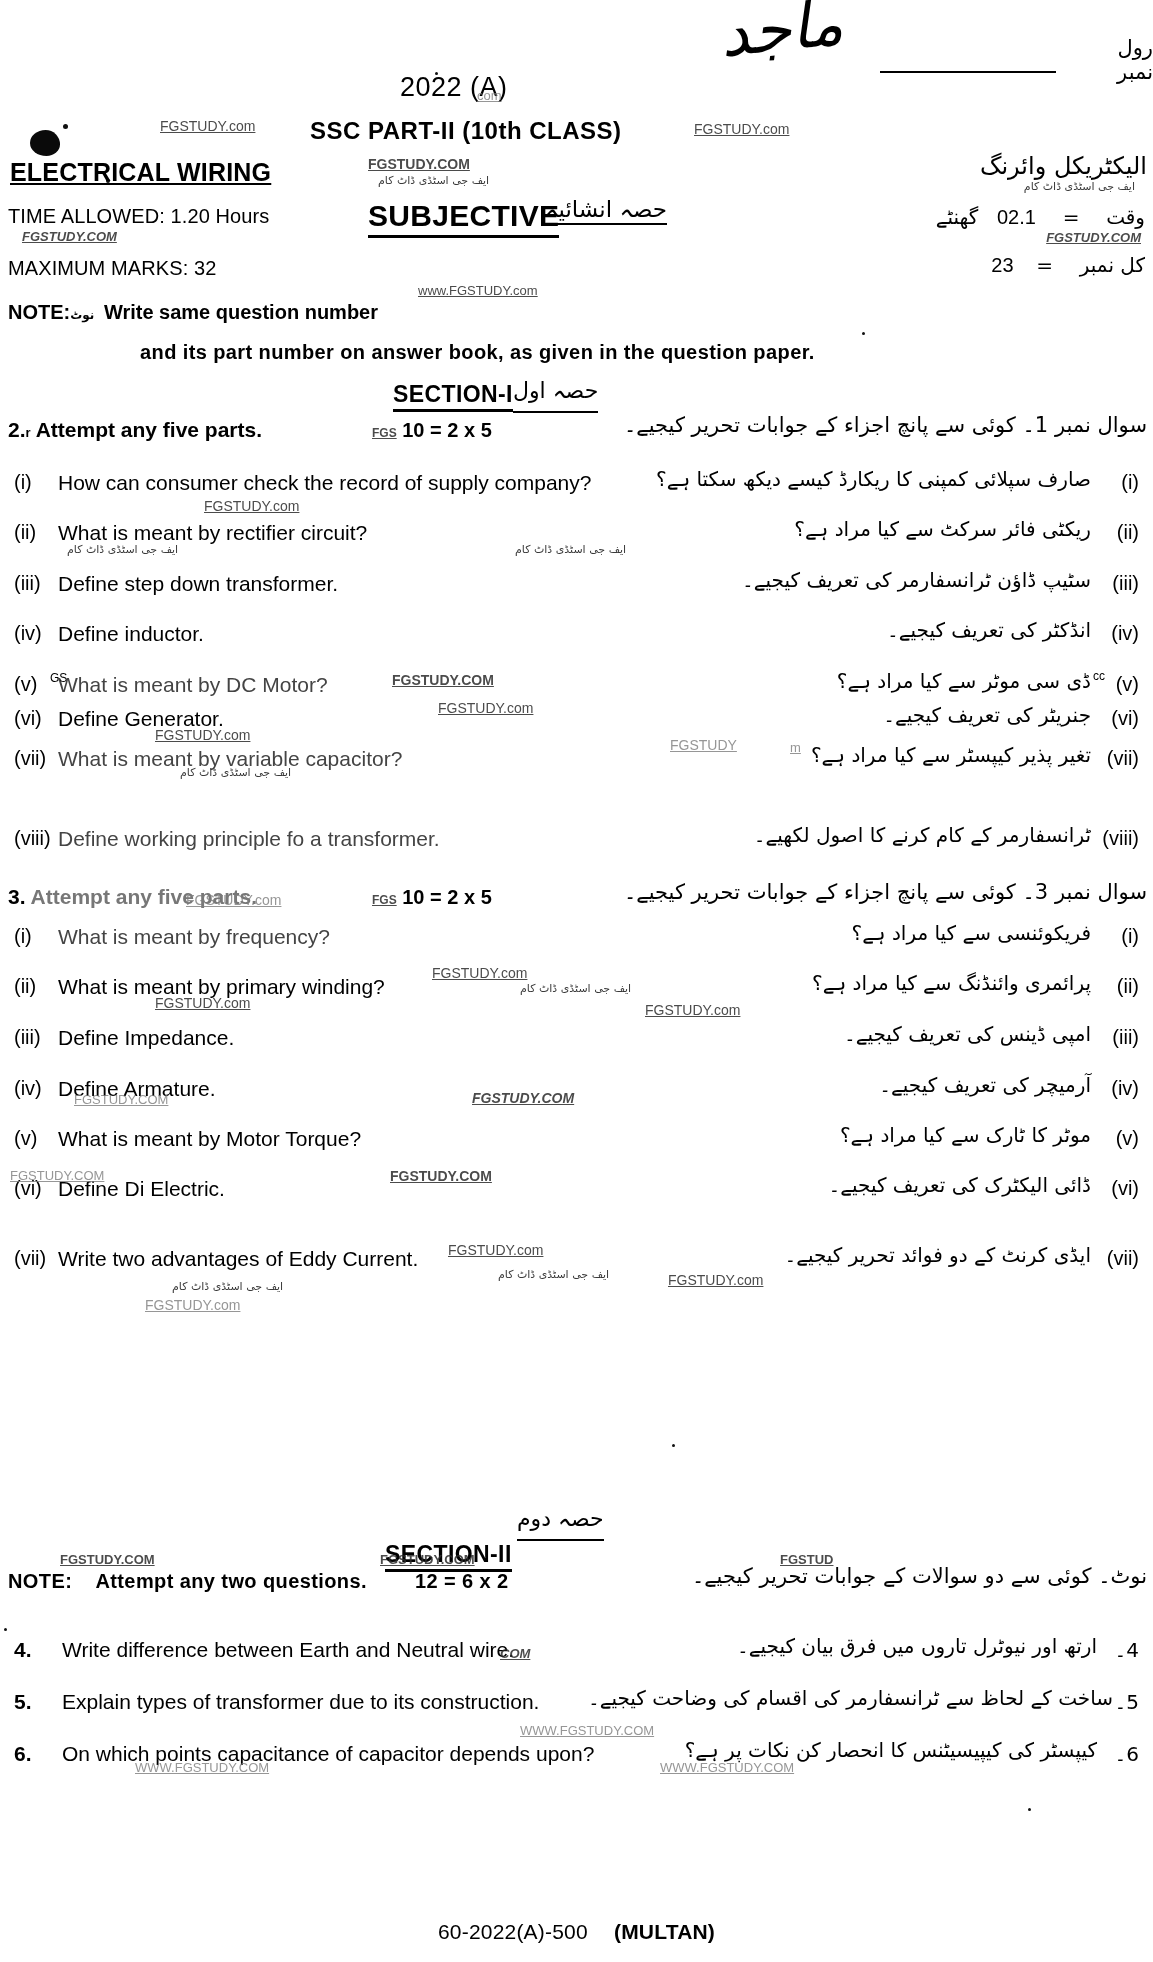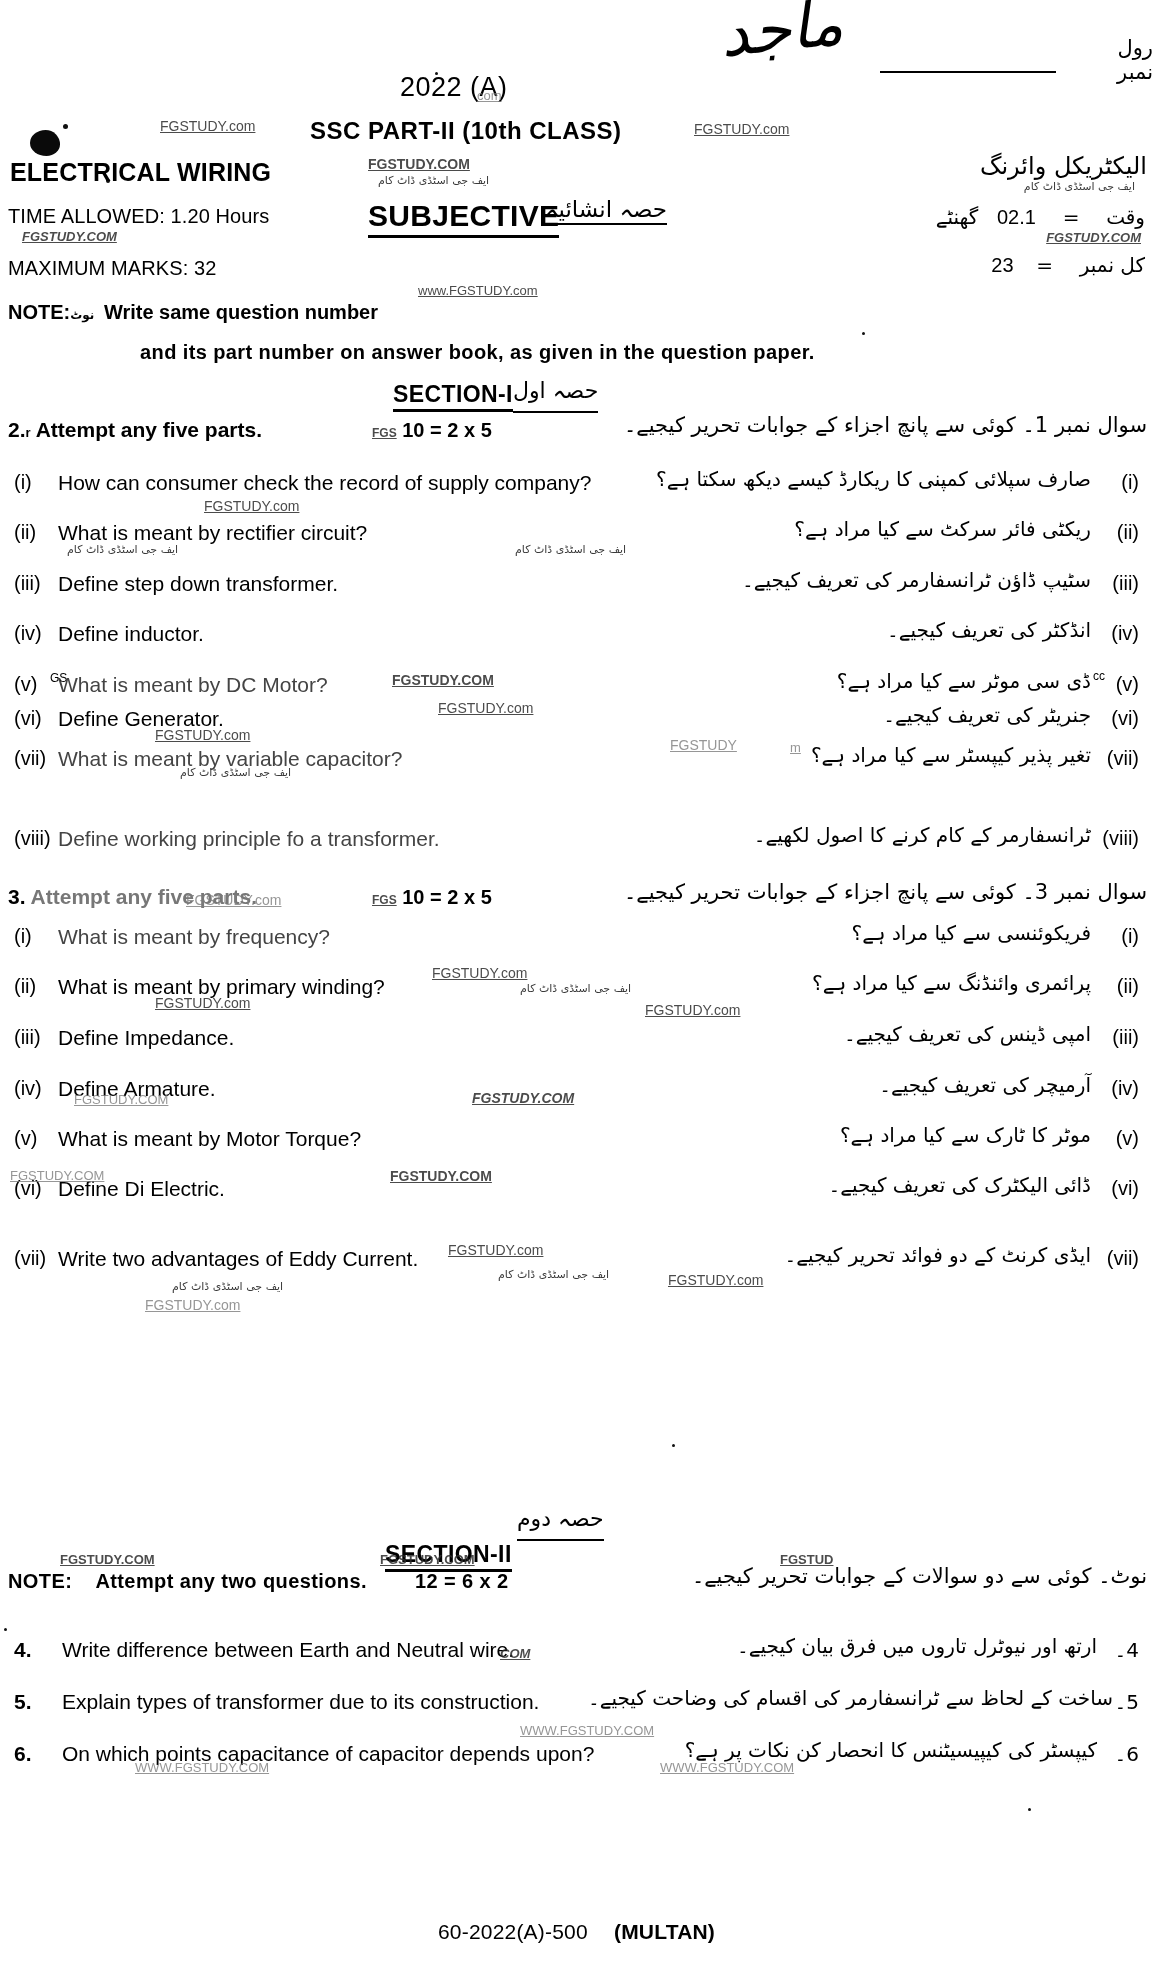--- a/index.html
+++ b/index.html
@@ -58,7 +58,7 @@
   
   .year { font-size: 27px; letter-spacing: .5px; }
   .classline { font-size: 24px; font-weight: bold; letter-spacing: .5px; }
-  .subject-en { font-size: 25px; font-weight: bold; letter-spacing: .2px; }
+  .subject-en { font-size: 25px; font-weight: bold; letter-spacing: .2px; text-decoration: underline; }
   .subject-ur { font-size: 24px; }
   .rollno-ur { font-size: 21px; }
   .rollline {

